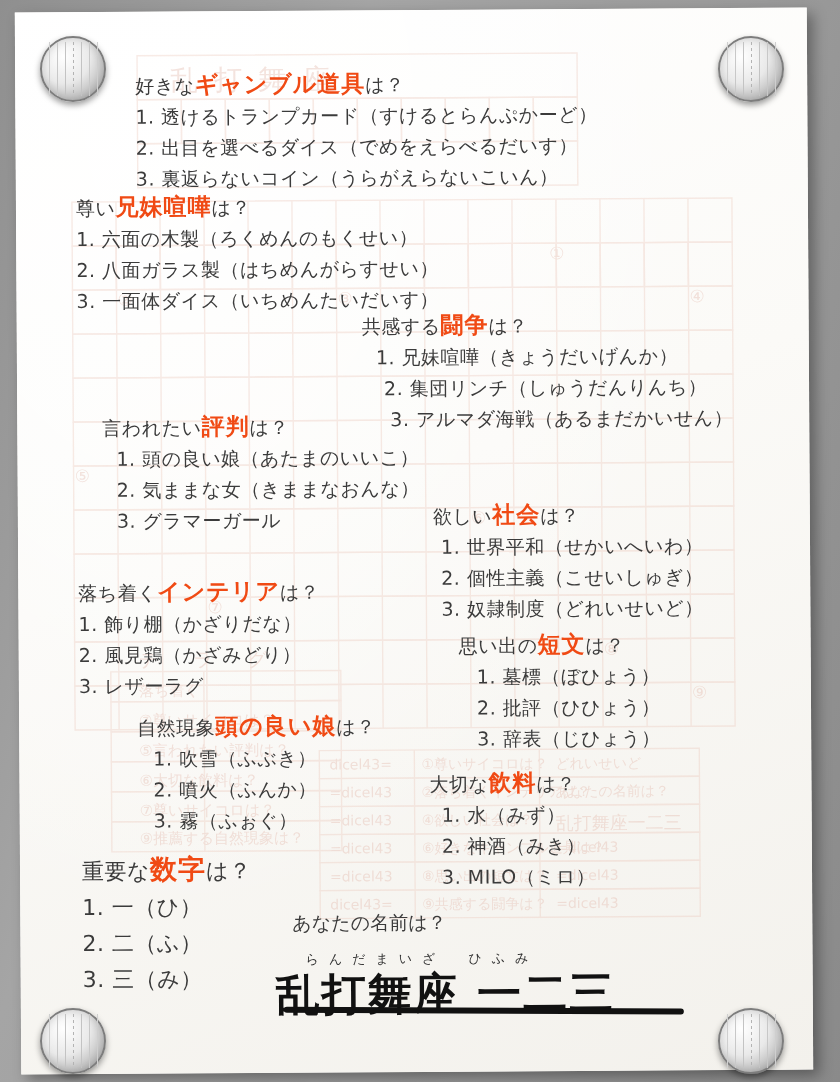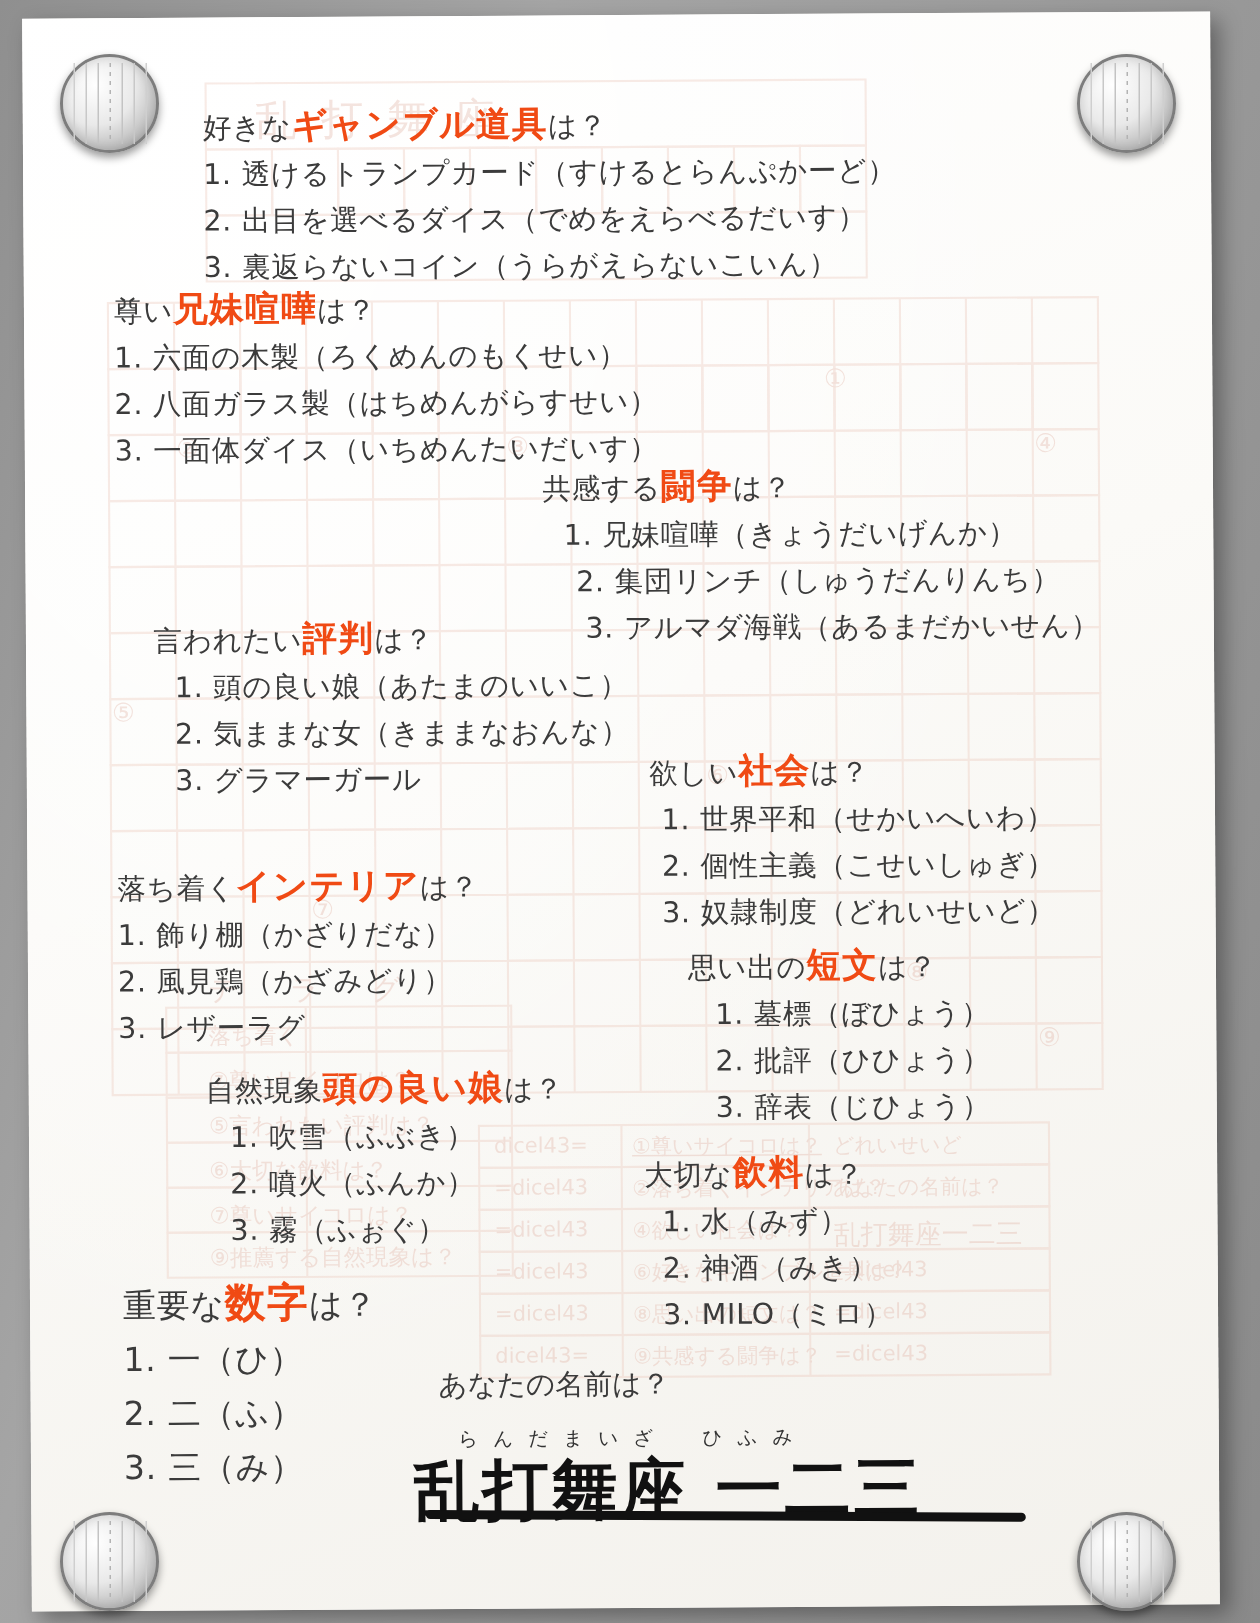--- a/index.html
+++ b/index.html
@@ -251,7 +251,7 @@
       <div class="gtxt" style="left:310px;top:858px;font-size:14px;">=dicel43</div>
       <div class="gtxt" style="left:310px;top:886px;font-size:14px;">dicel43=</div>
 
-      <div class="gtxt" style="left:402px;top:746px;font-size:14px;text-decoration:underline;">①尊いサイコロは？</div>
+      <div class="gtxt" style="left:402px;top:746px;font-size:14px;">①尊いサイコロは？</div>
       <div class="gtxt" style="left:402px;top:774px;font-size:14px;">②落ち着くインテリアは？</div>
       <div class="gtxt" style="left:402px;top:802px;font-size:14px;">④欲しい社会は？</div>
       <div class="gtxt" style="left:402px;top:830px;font-size:14px;">⑥好きなギャンブル道具は？</div>

